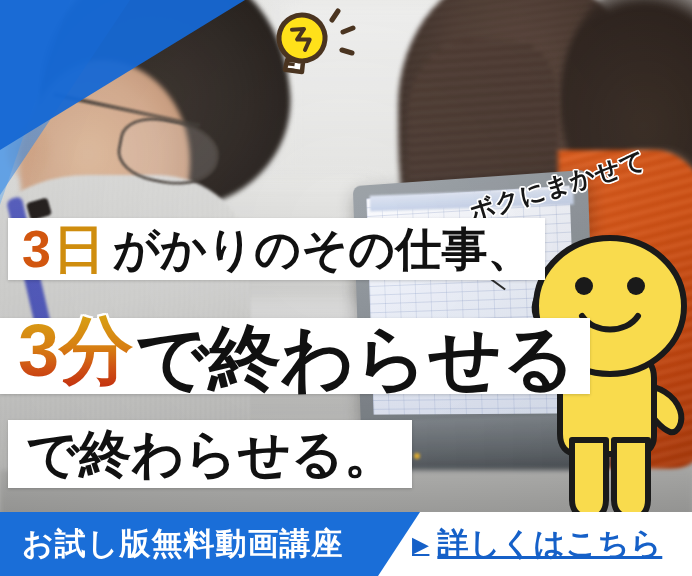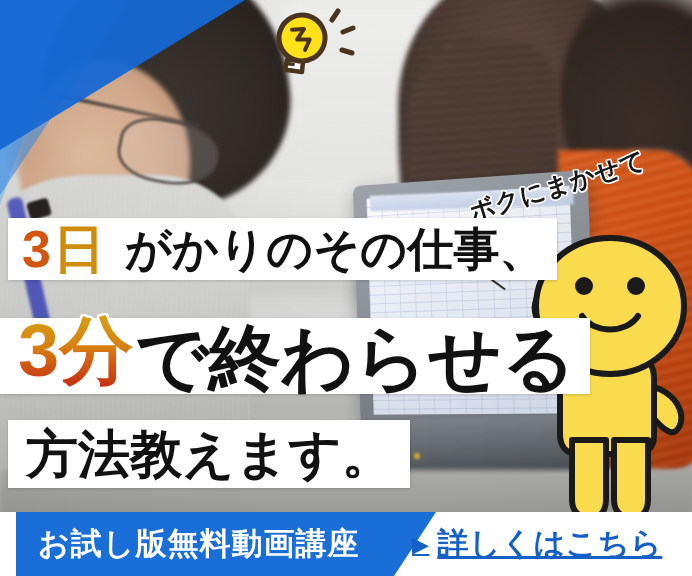--- a/index.html
+++ b/index.html
@@ -304,7 +304,7 @@
   }
   .t-black-1 {
     font-size: 46px; font-weight: 700; line-height: 1;
-    color: #111111; margin-left: 20px;
+    color: #111111; margin-left: 8px;
   }
   .t-huge {
     font-size: 74px; font-weight: 700; line-height: 1;

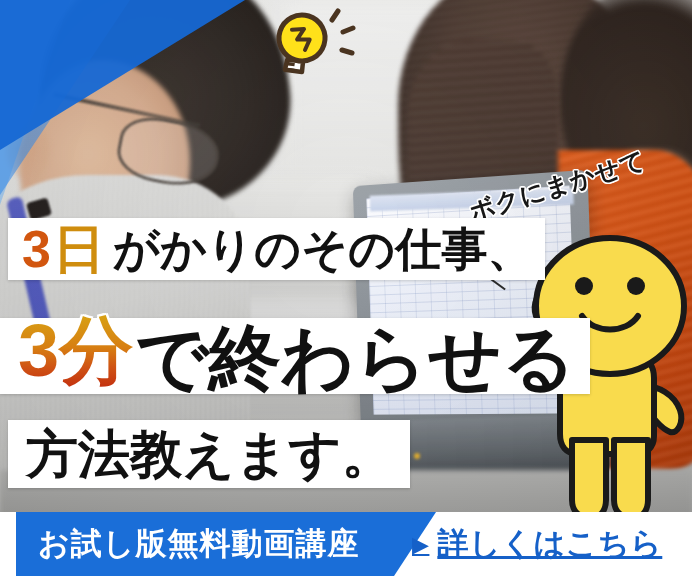--- a/index.html
+++ b/index.html
@@ -461,7 +461,7 @@
   </div>
 
   <div class="band band3">
-    <span class="t-black-3">方法教えます。</span>
+    <span class="t-black-3">で終わらせる。</span>
   </div>
 
   <div class="cta">

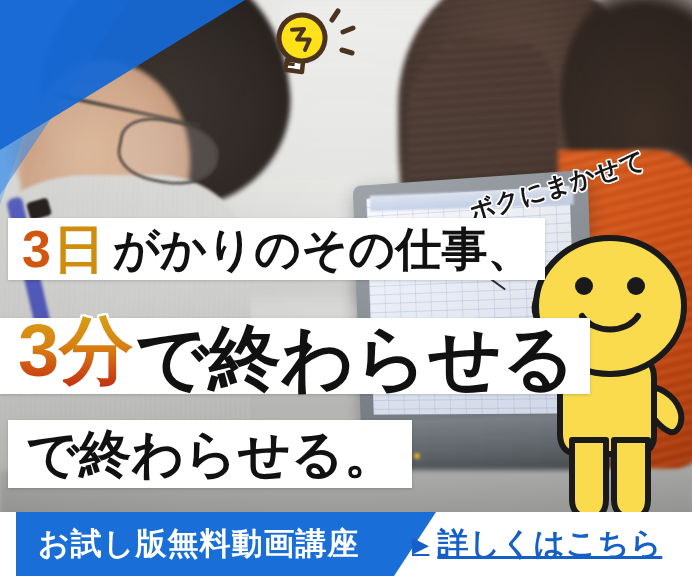--- a/index.html
+++ b/index.html
@@ -337,7 +337,7 @@
     position: absolute; left: 0; top: 0; width: 420px; height: 64px;
     background: #1a6ed8;
     clip-path: polygon(0 0, 420px 0, 378px 64px, 0 64px);
-    display: flex; align-items: center; margin-left: 16px;
+    display: flex; align-items: center;
   }
   .cta-blue-label {
     color: #ffffff;

